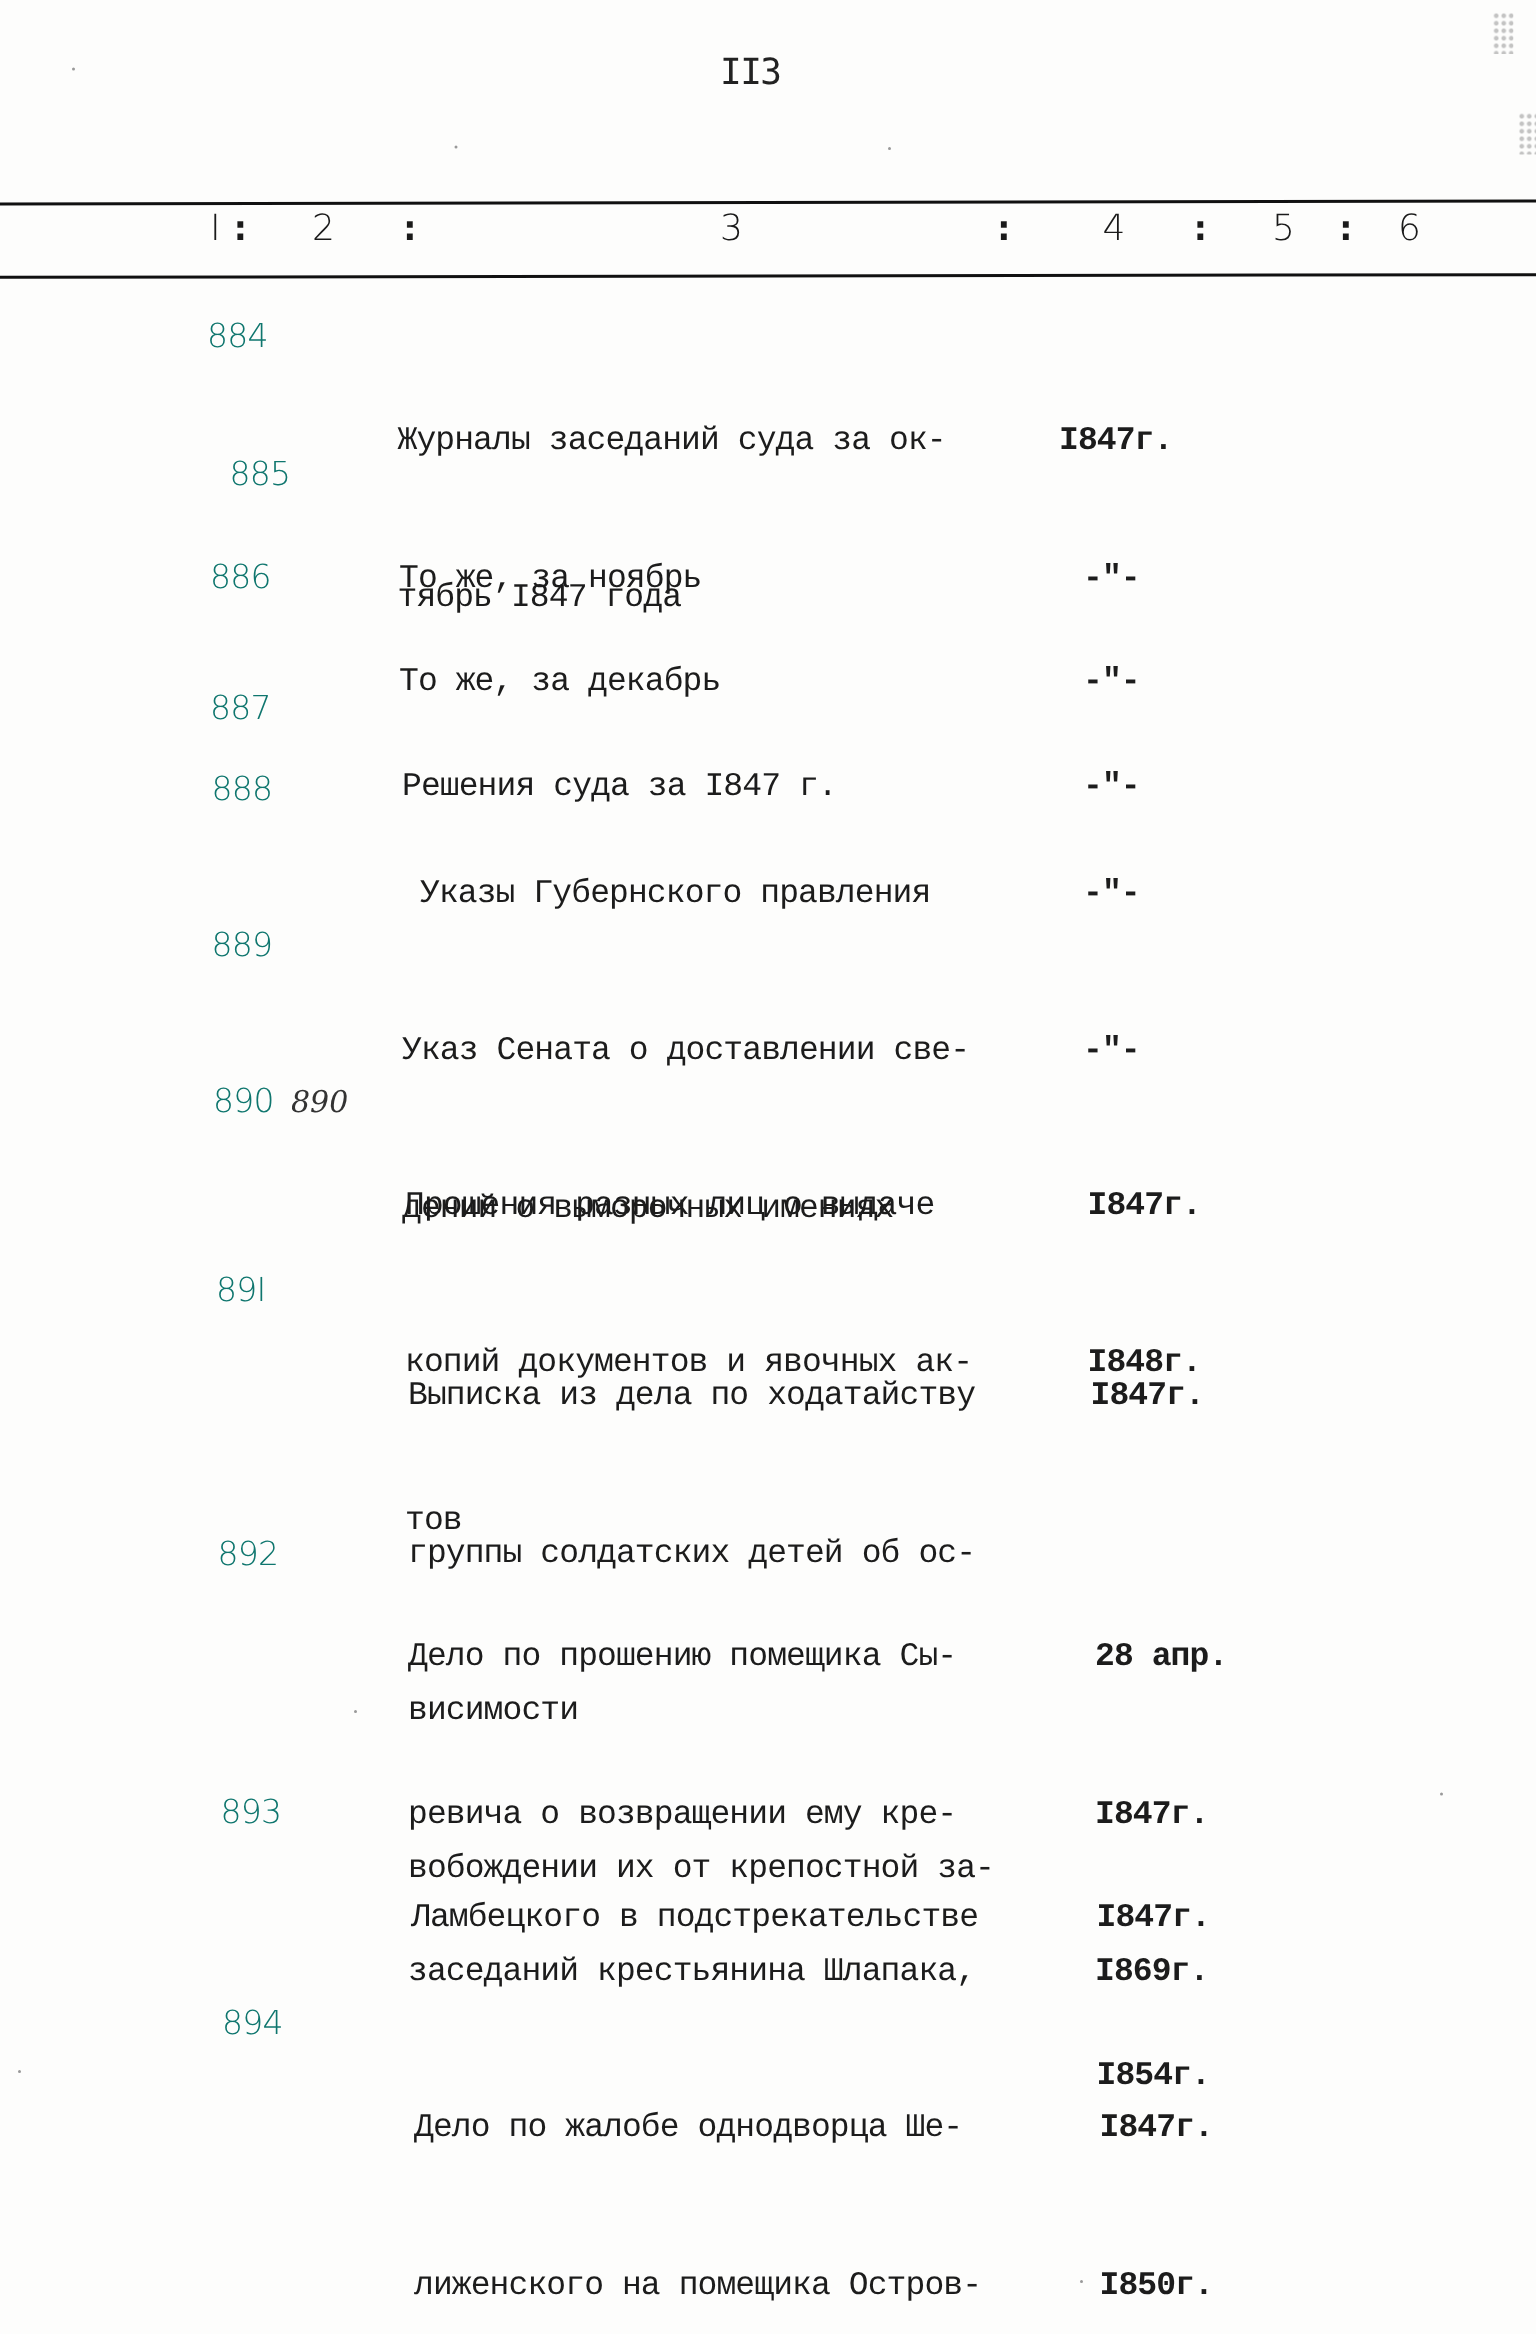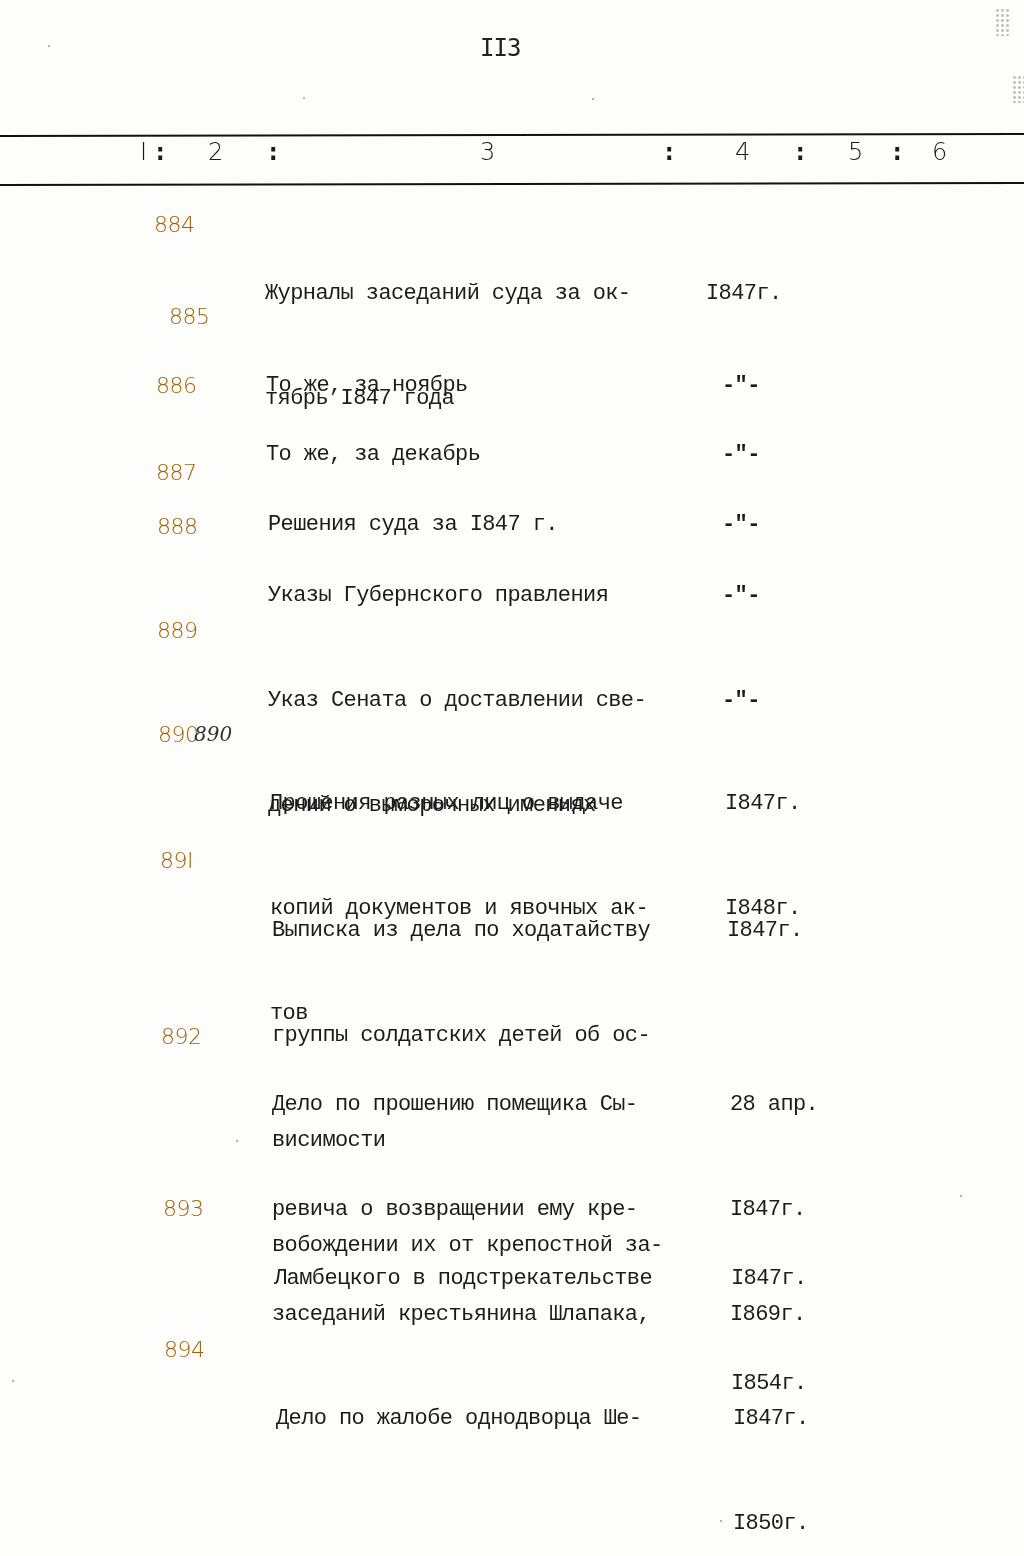--- a/index.html
+++ b/index.html
@@ -21,9 +21,8 @@
     .hdr.colon { font-weight: bold; font-family: "DejaVu Sans Mono", monospace; }
 
     .entry-num {
-      position: absolute; font-size: 22px; font-family: "DejaVu Sans", sans-serif; font-weight: 300; color: #a16207;
+      position: absolute; font-size: 22px; font-family: "DejaVu Sans", sans-serif; font-weight: 300; color: #0f766e;
       letter-spacing: -0.5px;
-      margin-left: 16px;
     }
     .entry-text {
       position: absolute; font-size: 22px; line-height: 35px; color: #1c1c1c;

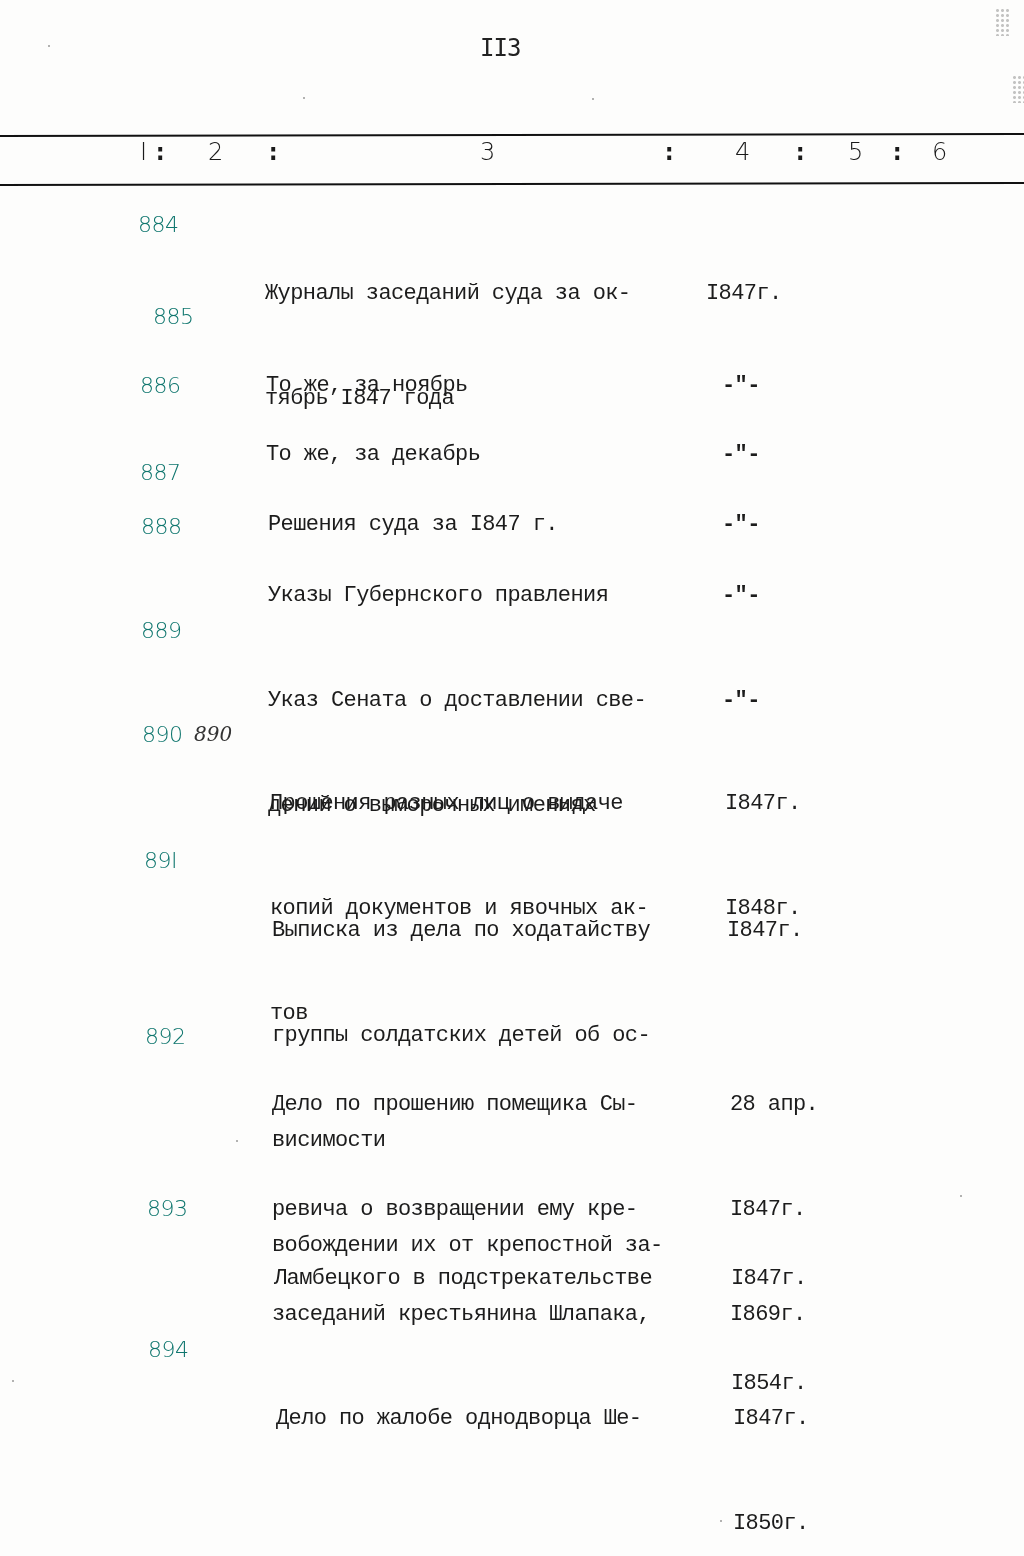--- a/index.html
+++ b/index.html
@@ -34,7 +34,7 @@
       position: absolute; font-size: 22px; line-height: 35px; color: #1c1c1c;
       font-family: "Liberation Mono", "DejaVu Sans Mono", monospace; letter-spacing: -0.6px; white-space: pre;
     }
-    .entry-date span { display: block; }
+    .entry-date span { display: block; font-weight: bold; }
     .ditto { font-weight: bold; }
     .handmark {
       position: absolute; font-family: "DejaVu Serif", serif; font-style: italic; font-size: 20px; color: #333;

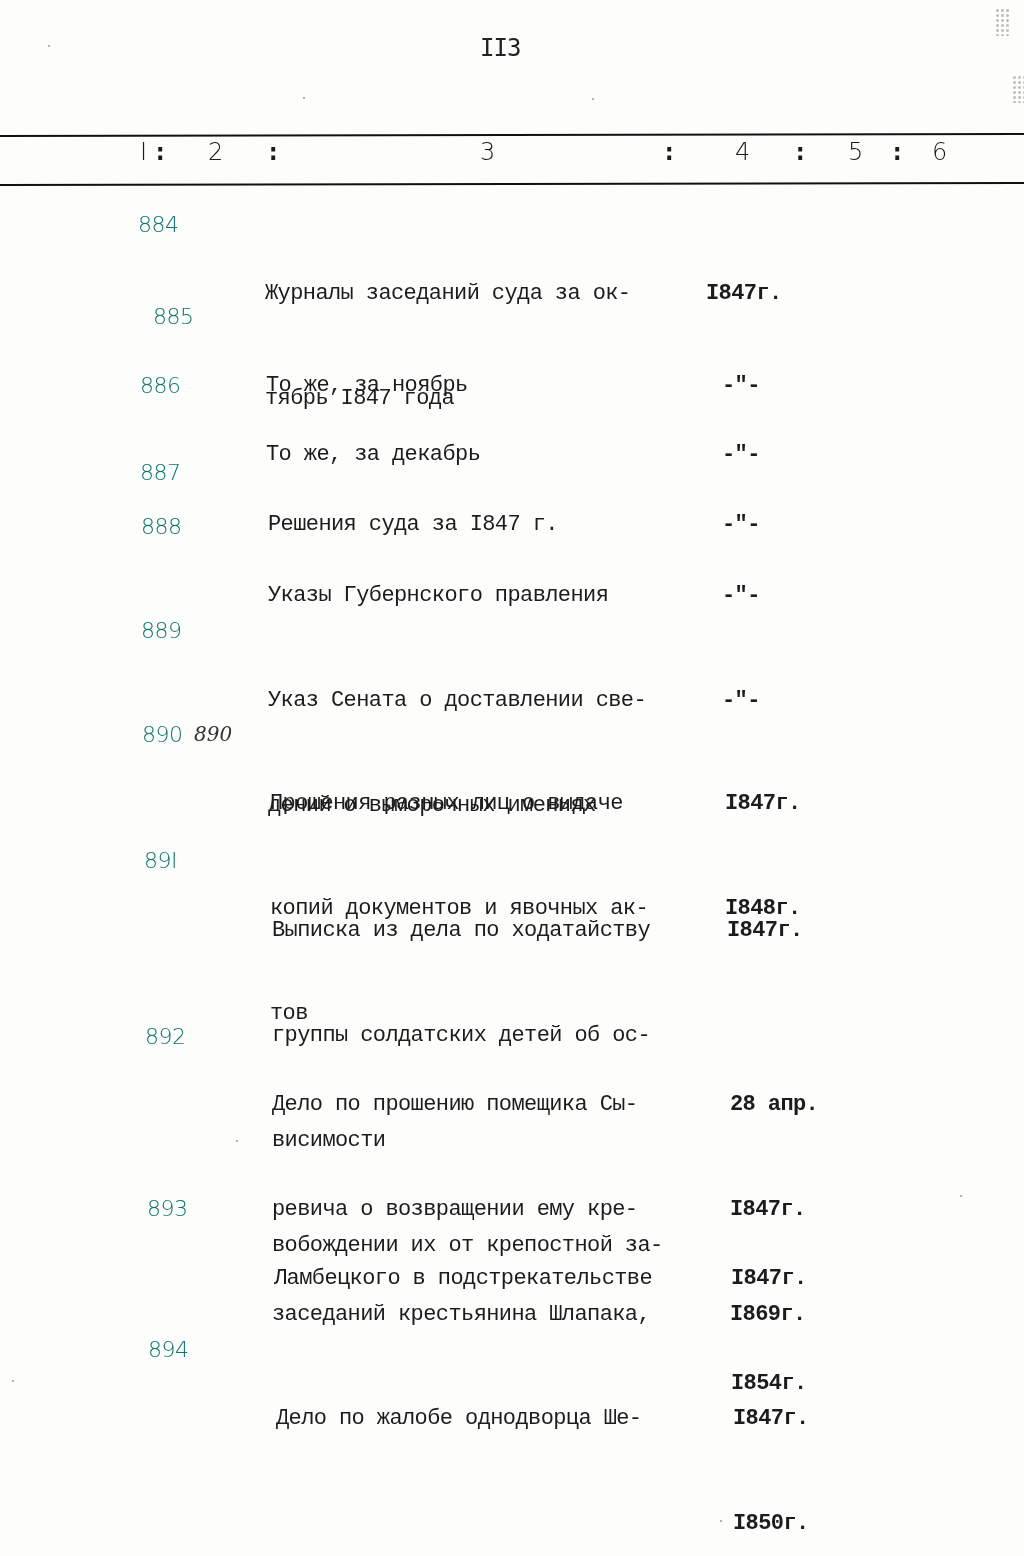--- a/index.html
+++ b/index.html
@@ -109,7 +109,7 @@
 
   <div>
     <div class="entry-num" style="left:141px;top:514px">888</div>
-    <div class="entry-text" style="left:268px;top:508px">
+    <div class="entry-text" style="left:280px;top:508px">
       <span>Указы Губернского правления</span>
     </div>
     <div class="entry-date ditto" style="left:722px;top:508px">

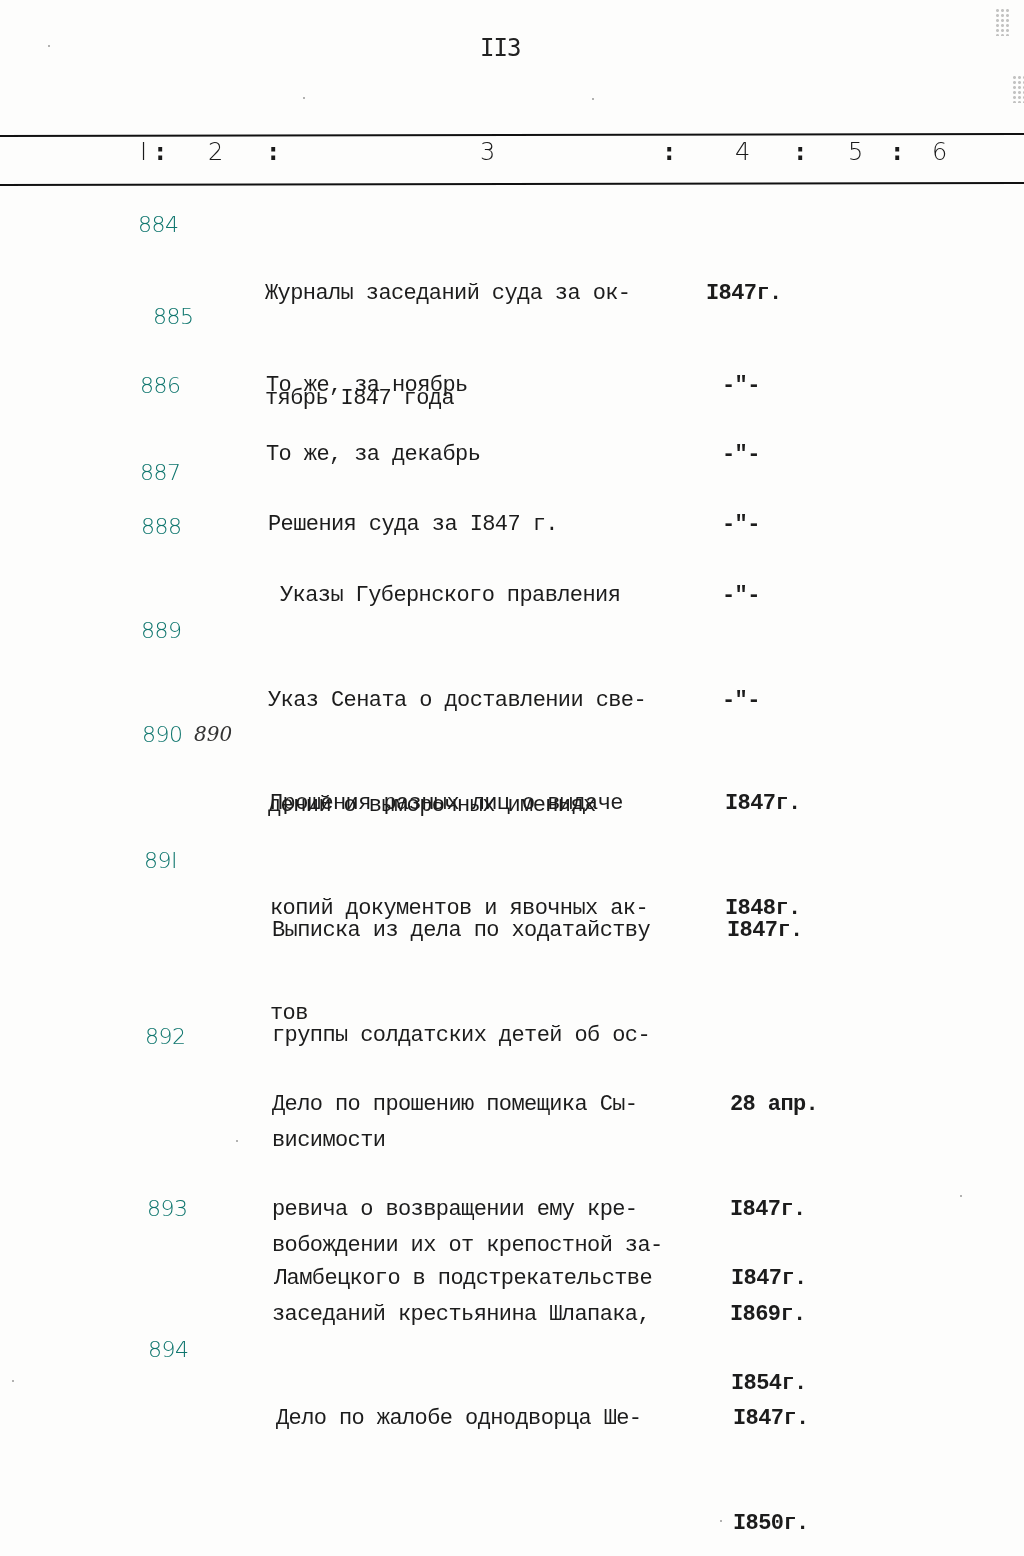--- a/index.html
+++ b/index.html
@@ -184,6 +184,7 @@
     <div class="entry-num" style="left:148px;top:1337px">894</div>
     <div class="entry-text" style="left:276px;top:1331px">
       <span>Дело по жалобе однодворца Ше-</span>
+      <span>лиженского на помещика Остров-</span>
       
     </div>
     <div class="entry-date" style="left:733px;top:1331px">

